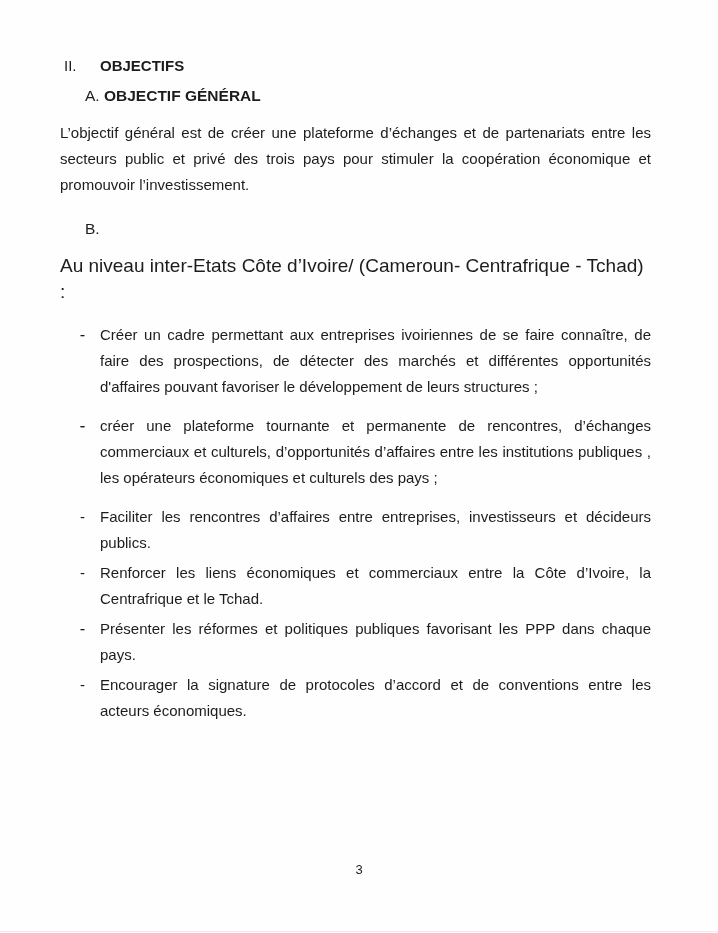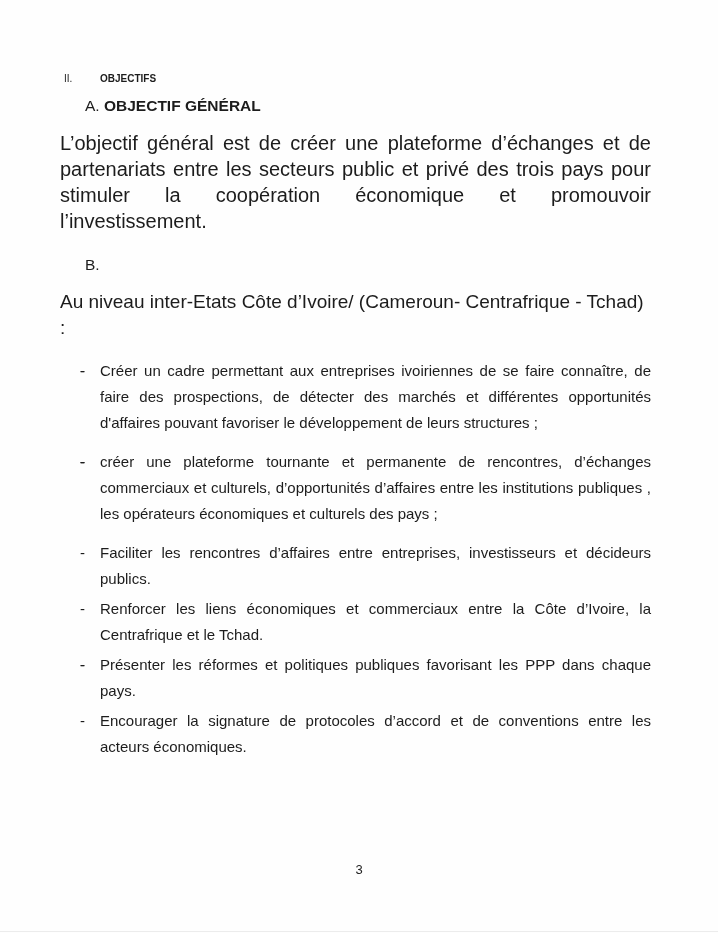--- a/index.html
+++ b/index.html
@@ -21,8 +21,8 @@
   
   .h-level1 {
     font-weight: bold;
-    font-size: 10px;
-    margin: 16px 0 13px 4px;
+    font-size: 15px;
+    margin: 0 0 13px 4px;
     display: flex;
     align-items: center;
   }

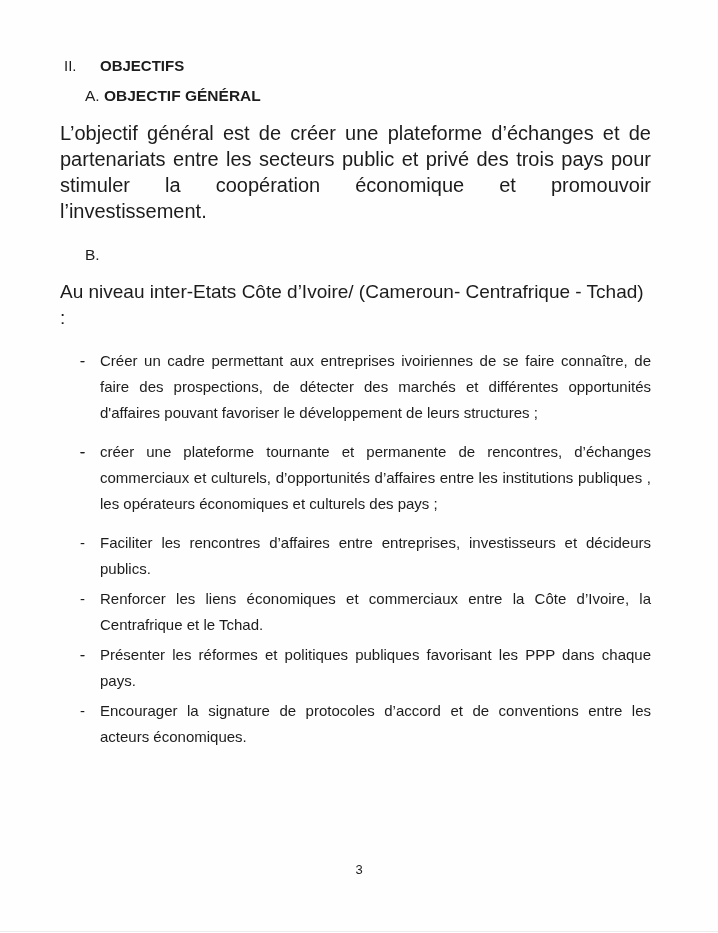--- a/index.html
+++ b/index.html
@@ -44,7 +44,7 @@
     flex: 0 0 19px;
   }
   .para {
-    font-size: 20px;
+    font-size: 15px;
     line-height: 26px;
     text-align: justify;
     text-align-last: left;

